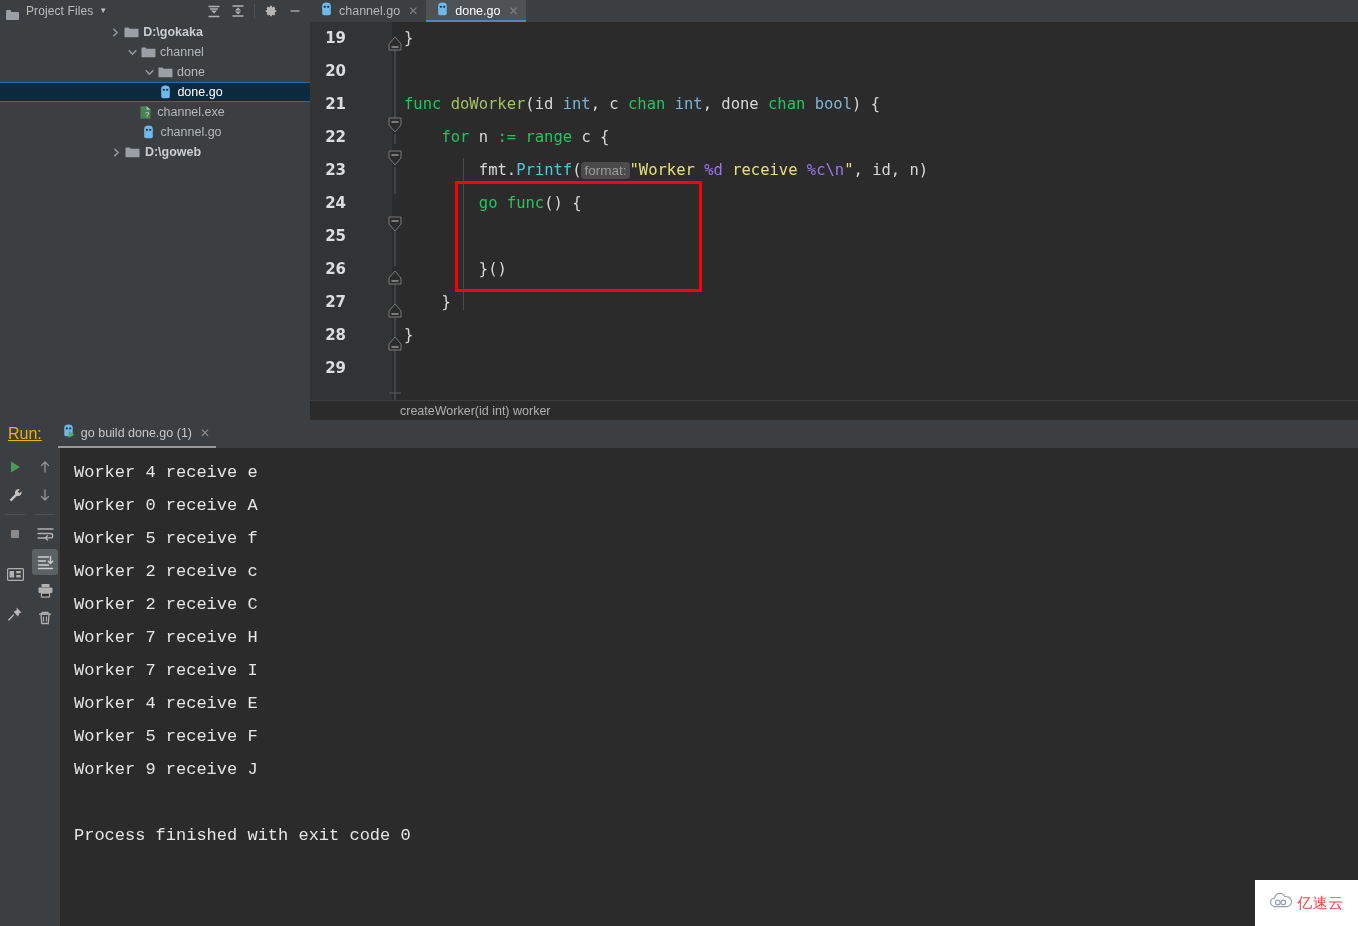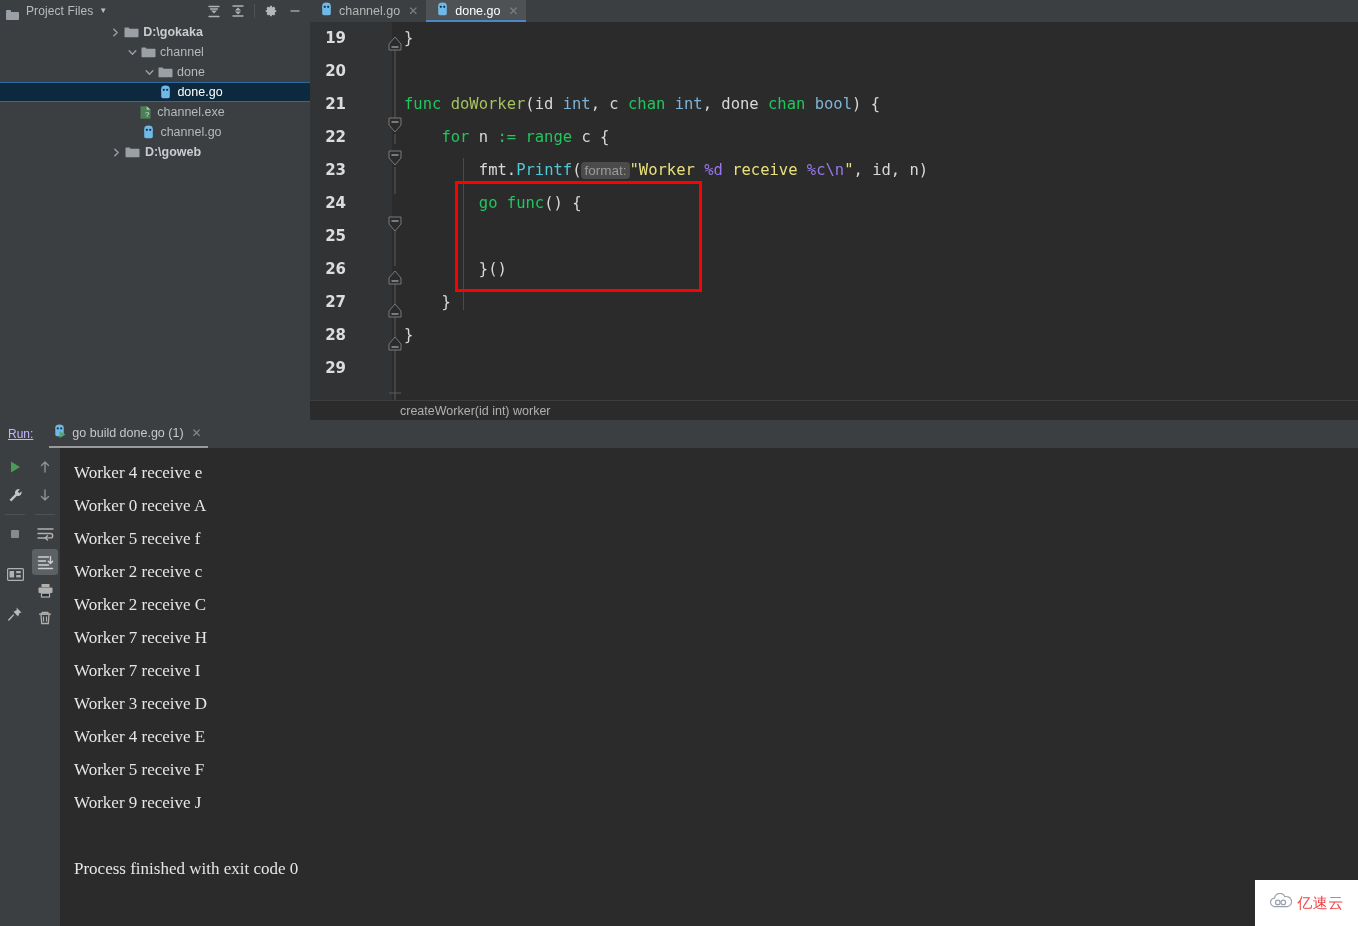--- a/index.html
+++ b/index.html
@@ -277,8 +277,8 @@
     box-sizing: border-box;
   }
   #run-label {
-    color: #c4b5fd;
-    font-size: 12px;
+    color: #eab308;
+    font-size: 16px;
     margin-right: 16px;
     text-decoration: underline;
   }

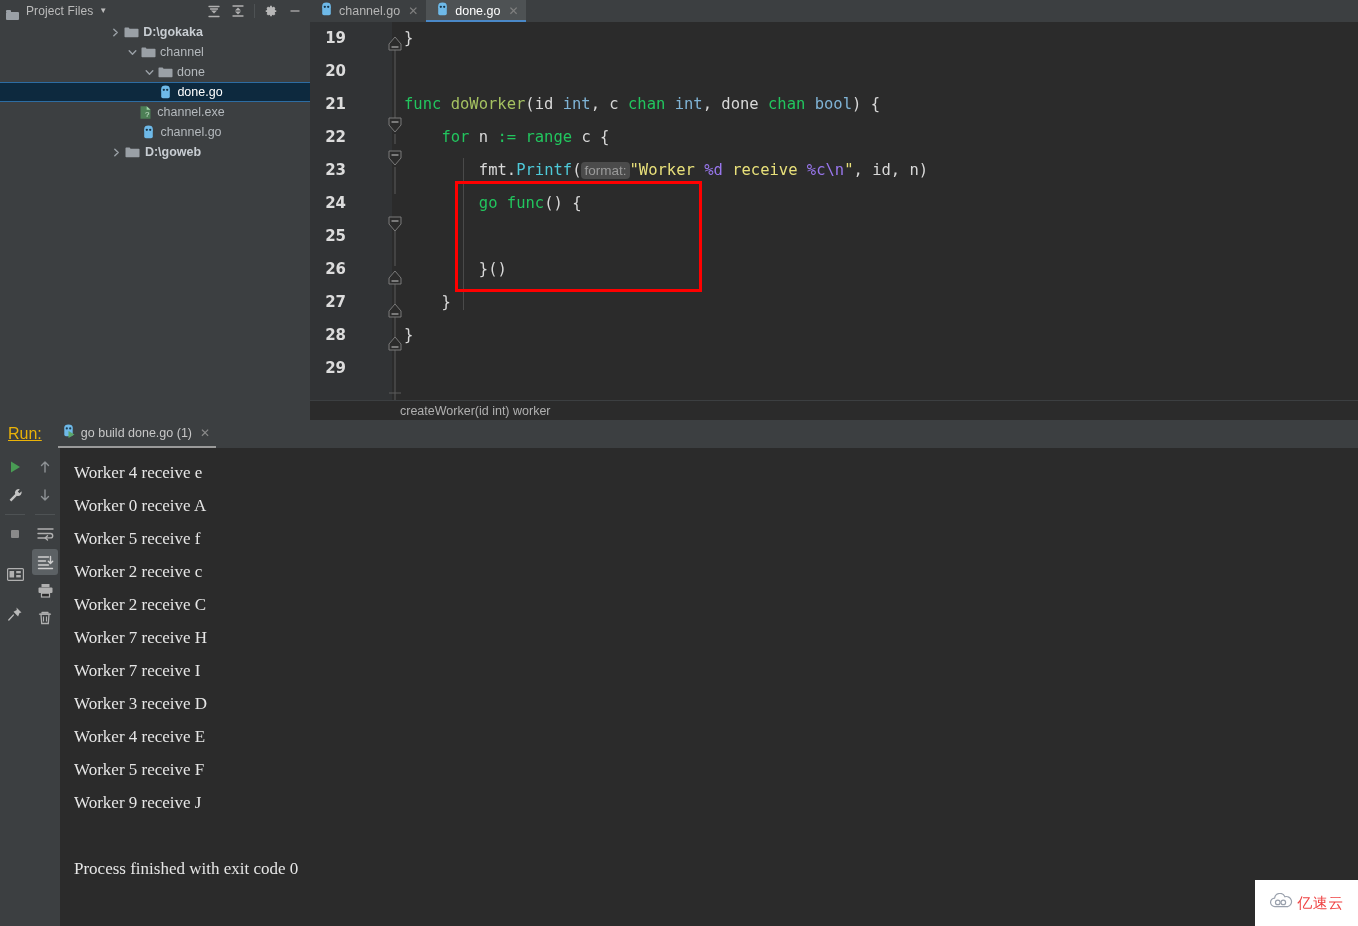--- a/index.html
+++ b/index.html
@@ -330,7 +330,7 @@
     background: #2b2b2b;
     position: relative;
     overflow: hidden;
-    font-family: Liberation Serif, serif;
+    font-family: Liberation Mono, monospace;
     font-size: 17px;
     color: #e6e6e6;
     padding: 8px 16px 0 14px;

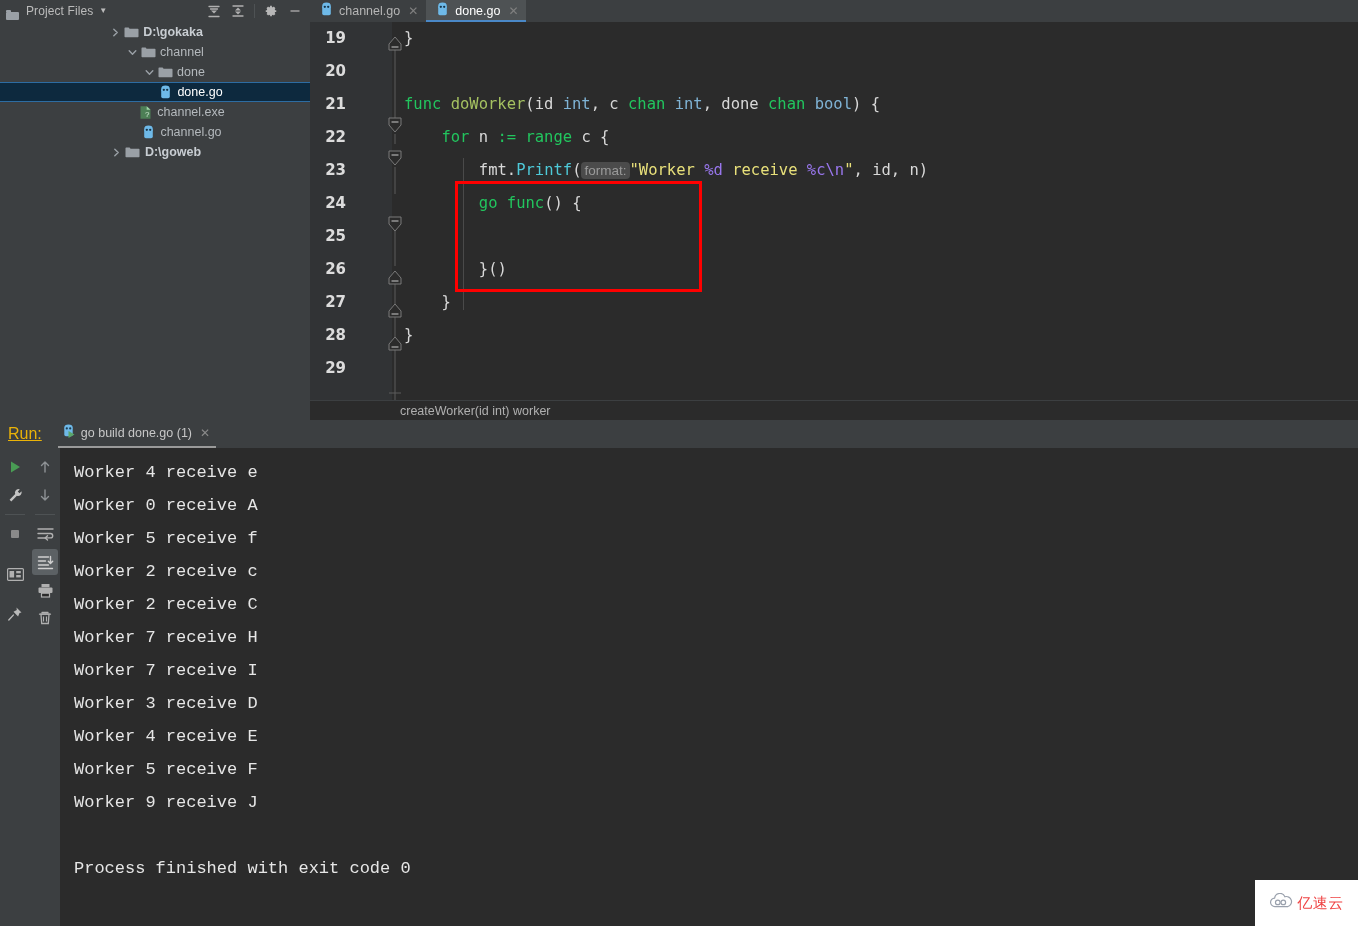--- a/index.html
+++ b/index.html
@@ -703,7 +703,6 @@
           <div class="oline">Worker 2 receive C</div>
           <div class="oline">Worker 7 receive H</div>
           <div class="oline">Worker 7 receive I</div>
-          <div class="oline">Worker 3 receive D</div>
           <div class="oline">Worker 4 receive E</div>
           <div class="oline">Worker 5 receive F</div>
           <div class="oline">Worker 9 receive J</div>

